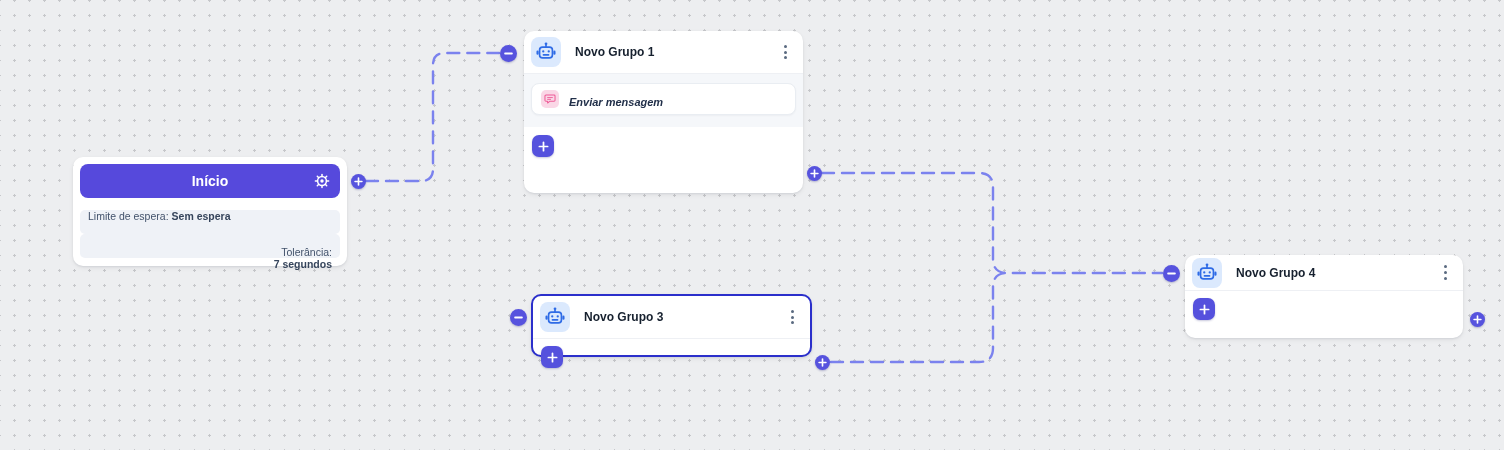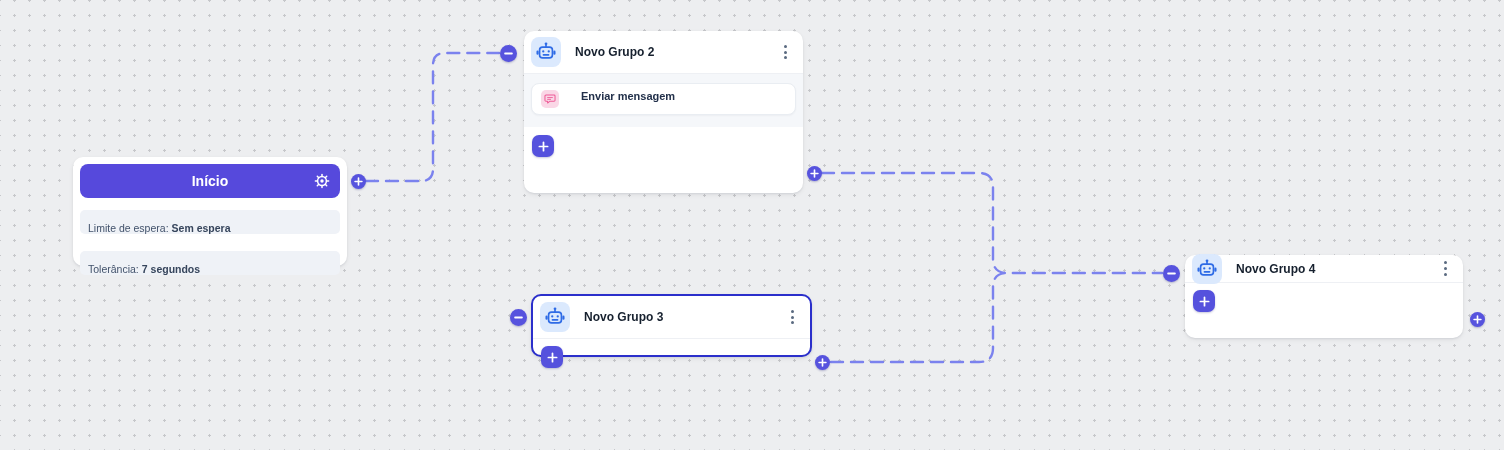--- a/index.html
+++ b/index.html
@@ -149,7 +149,7 @@
           <circle cx="15" cy="11.4" r="1.25" fill="#2E6BE6"></circle>
         </svg>
       </span>
-      <span class="group-title">Novo Grupo 2</span>
+      <span class="group-title">Novo Grupo 1</span>
       <span class="kebab">
           <i></i>
           <i></i>

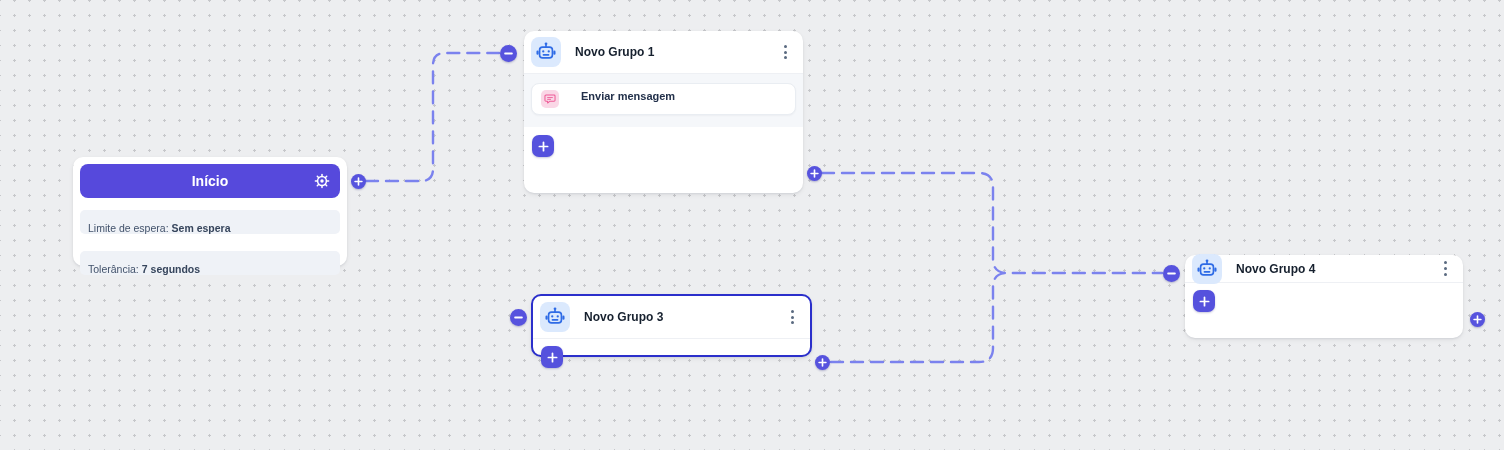--- a/index.html
+++ b/index.html
@@ -59,7 +59,7 @@
     background:#FFFFFF; border:1px solid #E9EDF2; border-radius:8px;
     box-shadow:0 1px 2px rgba(15,23,42,.04); cursor:pointer;
   }
-  .block-row { display:flex; align-items:flex-start; gap:22px; padding:6px 9px; }
+  .block-row { display:flex; align-items:flex-end; gap:10px; padding:6px 9px;font-style:italic; }
   .block-icon {
     width:18px; height:18px; border-radius:5px; background:#FAD7E6; flex:0 0 auto;
     display:flex; align-items:center; justify-content:center;

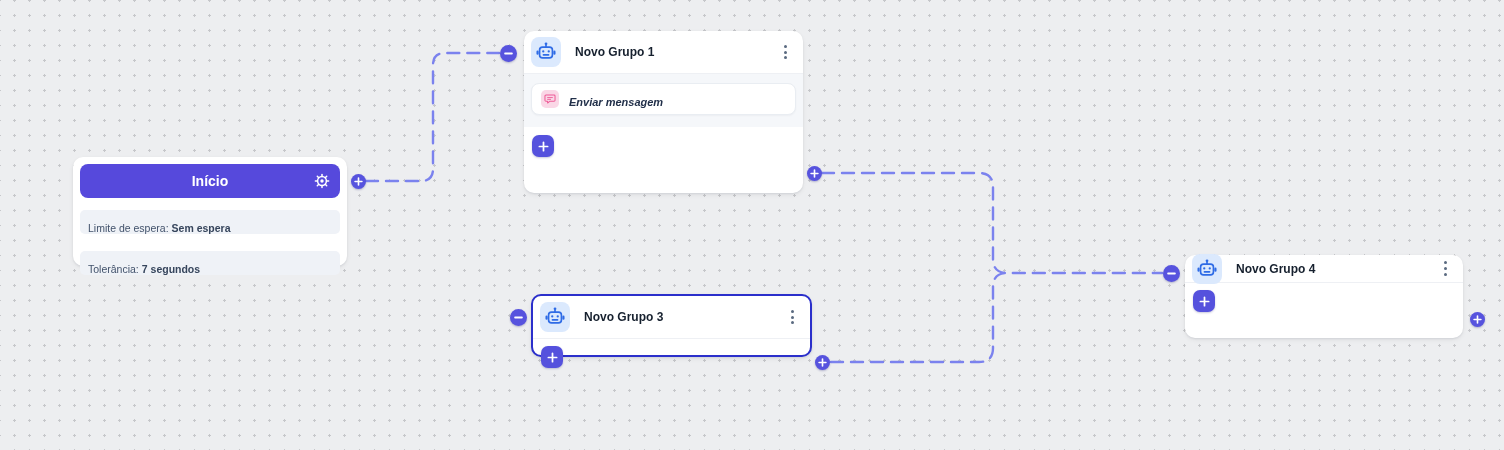--- a/index.html
+++ b/index.html
@@ -30,7 +30,7 @@
   }
   .gear { position:absolute; right:10px; top:9px; width:16px; height:16px; }
   .inicio-row {
-    display:flex; align-items:flex-start; height:21px; background:#EFF2F7; border-radius:5px;
+    display:flex; align-items:flex-end; height:21px; background:#EFF2F7; border-radius:5px;
     padding:12px 8px; font-size:10.5px; color:#42526B; white-space:nowrap;
   }
   .inicio-row.first { margin-top:12px; }

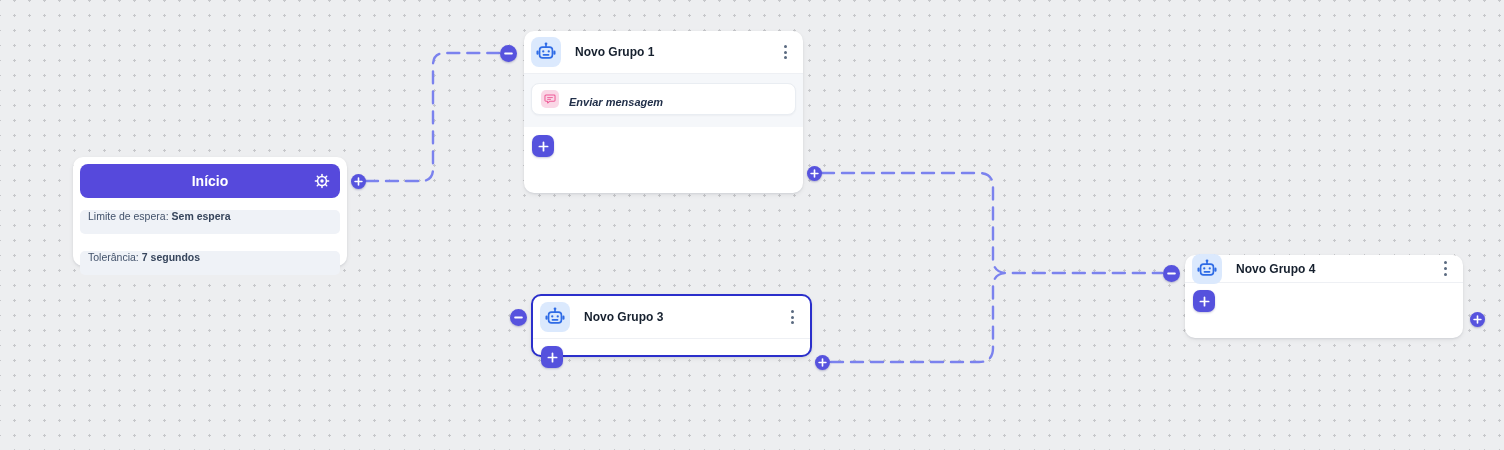--- a/index.html
+++ b/index.html
@@ -34,7 +34,7 @@
     padding:12px 8px; font-size:10.5px; color:#42526B; white-space:nowrap;
   }
   .inicio-row.first { margin-top:12px; }
-  .inicio-row + .inicio-row { margin-top:17px; }
+  .inicio-row + .inicio-row { margin-top:0;flex-direction:column; }
   .row-value { font-weight:700; margin-left:3px; color:#36455C; }
 
   

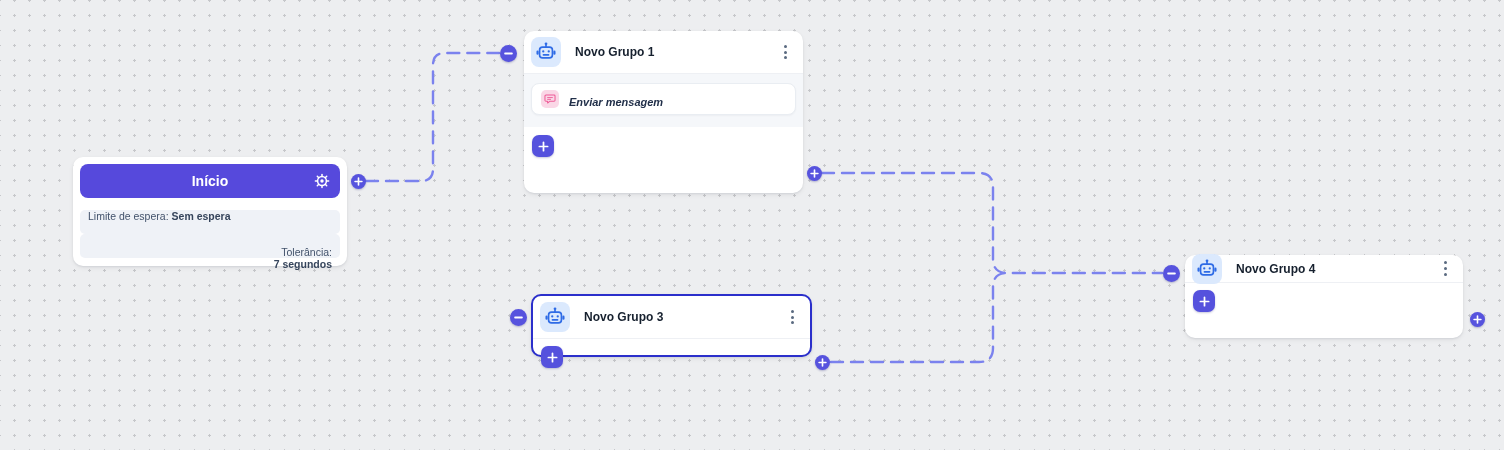--- a/index.html
+++ b/index.html
@@ -76,7 +76,7 @@
   .node-g3 .footer, .node-g4 .footer { padding:7px 8px; }
 
   .node-g4 { left:1185px; top:255px; width:278px; height:83px; }
-  .node-g4 .group-header { height:28px;align-items:center; }
+  .node-g4 .group-header { height:36px;align-items:center; }
 
   
   .connector {

